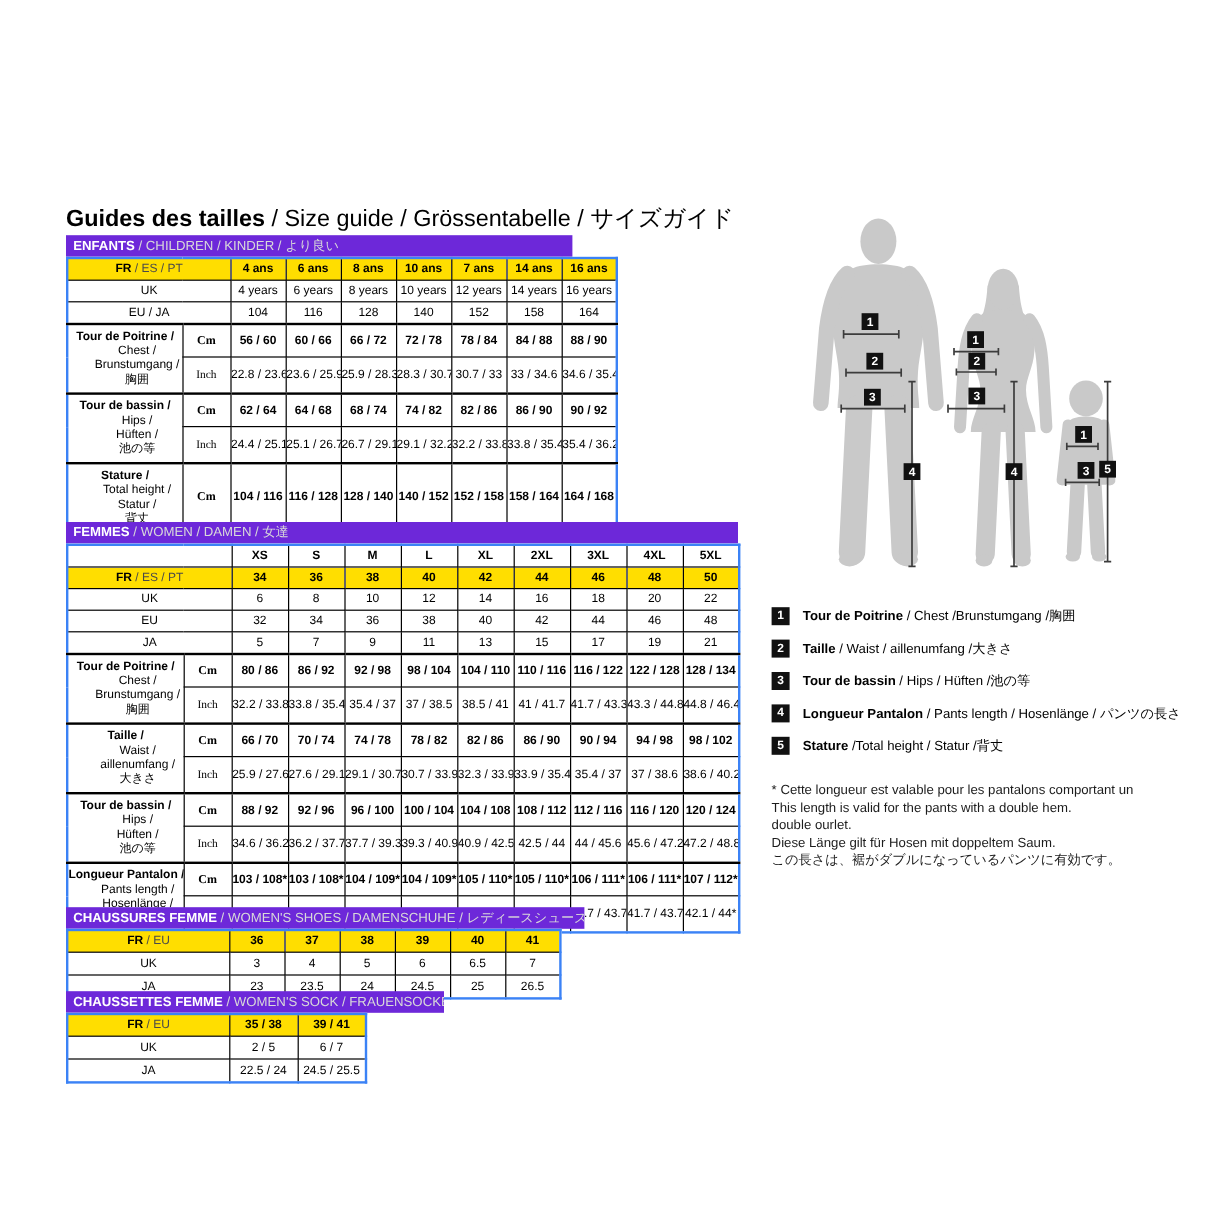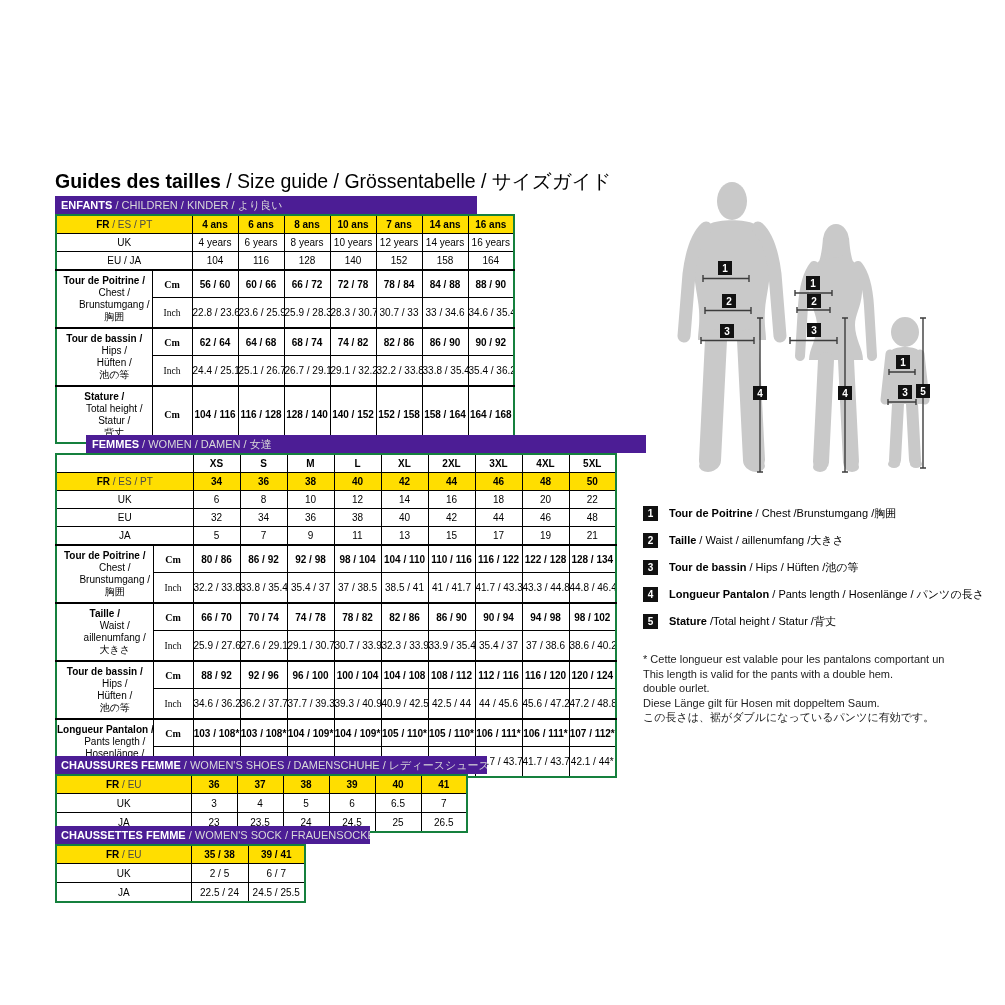--- a/index.html
+++ b/index.html
@@ -10,7 +10,7 @@
   
   .title{font-size:19.5px;white-space:nowrap;}
   
-  .bar{background:#4c1d95;color:#d9d9d9;height:18px;line-height:18px;font-size:11px;
+  .bar{background:#6d28d9;color:#d9d9d9;height:18px;line-height:18px;font-size:11px;
        padding-left:6px;box-sizing:border-box;white-space:nowrap;overflow:hidden;}
   .bar .b{color:#fff;}
   

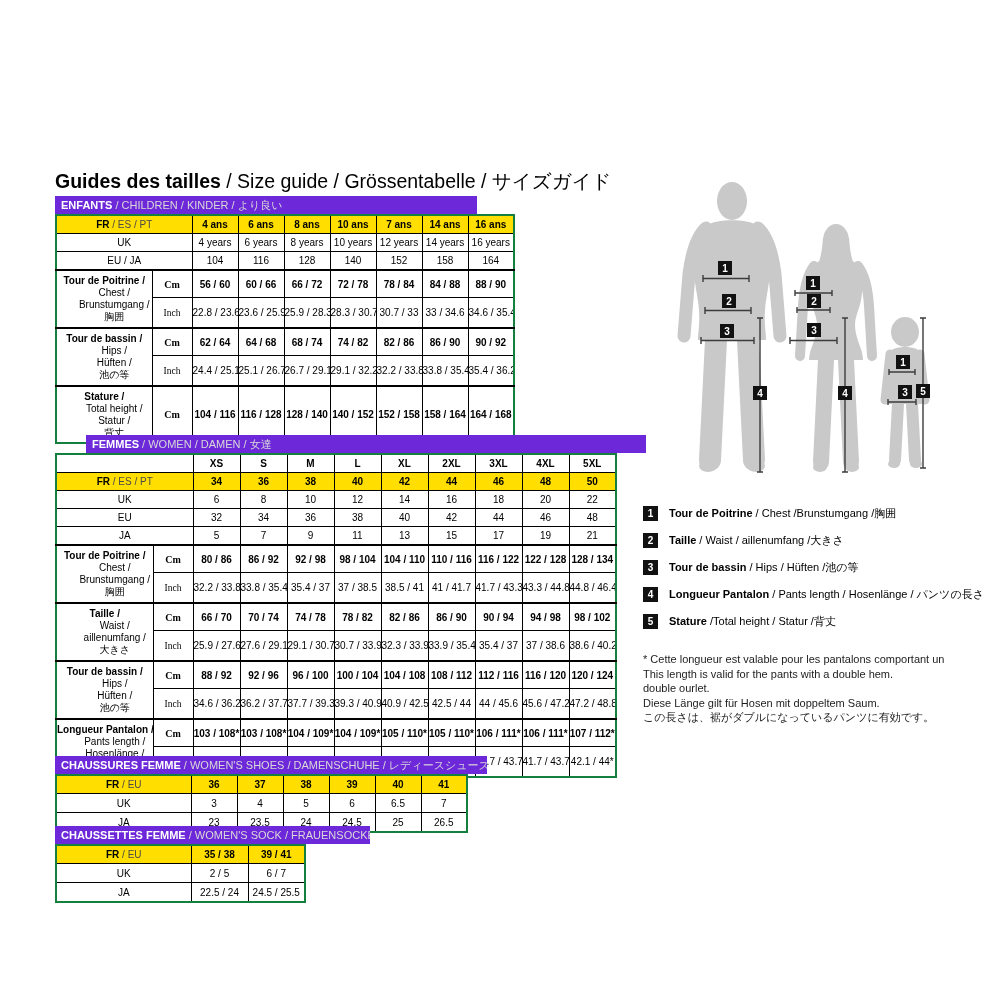--- a/index.html
+++ b/index.html
@@ -15,7 +15,7 @@
   .bar .b{color:#fff;}
   
   table.tbl{border-collapse:collapse;table-layout:fixed;position:absolute;
-            border:2px solid #15803d;background:#fff;}
+            border:2px solid #3b82f6;background:#fff;}
   table.tbl td{border:1px solid #000;padding:0;font-size:10px;text-align:center;
                vertical-align:middle;overflow:hidden;white-space:nowrap;}
   tr.ry td{background:#FFDE00;}

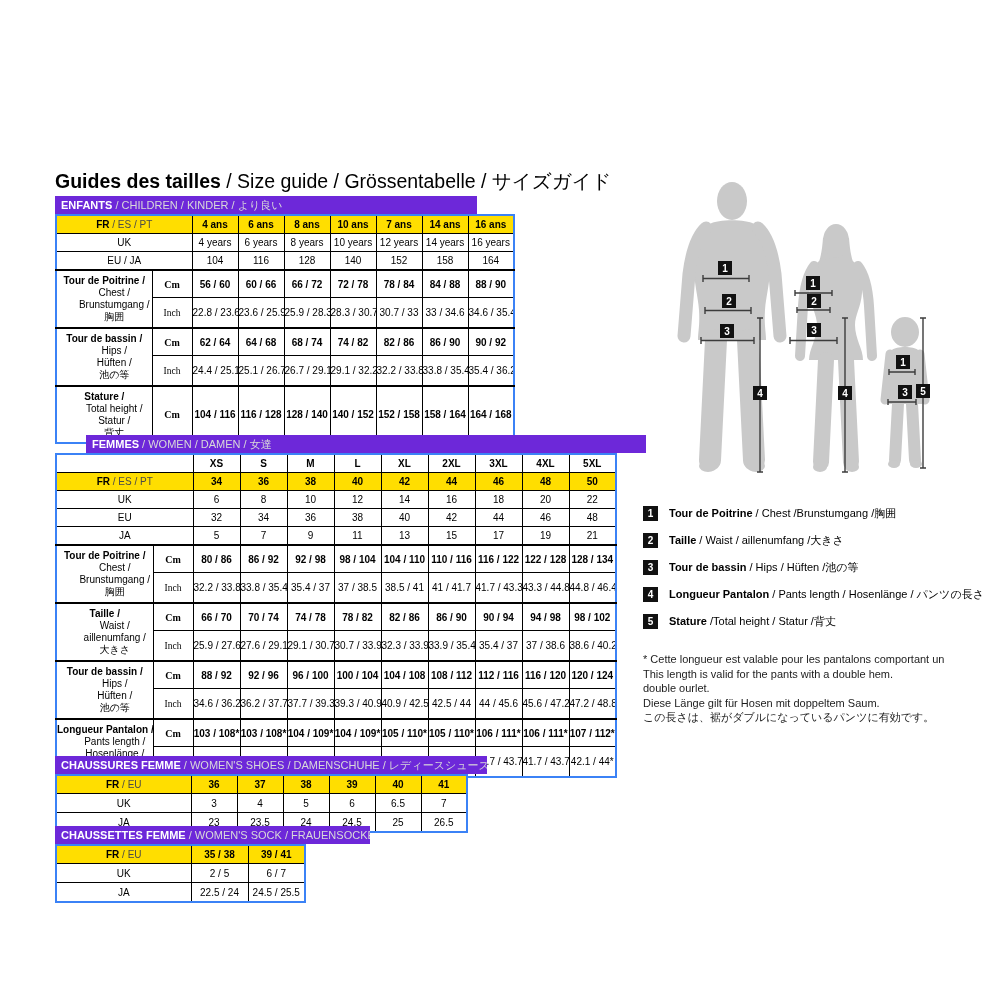--- a/index.html
+++ b/index.html
@@ -169,7 +169,7 @@
   </tbody>
     </table>
 
-  <div class="abs bar" style="left:55px;top:435px;width:560px;margin-left:31px;"><span class="b">FEMMES</span><span> / WOMEN  / DAMEN / 女達</span></div>
+  <div class="abs bar" style="left:55px;top:435px;width:560px;"><span class="b">FEMMES</span><span> / WOMEN  / DAMEN / 女達</span></div>
 
   <table class="tbl" style="left:55px;top:453px;width:560px;">
     <colgroup>

